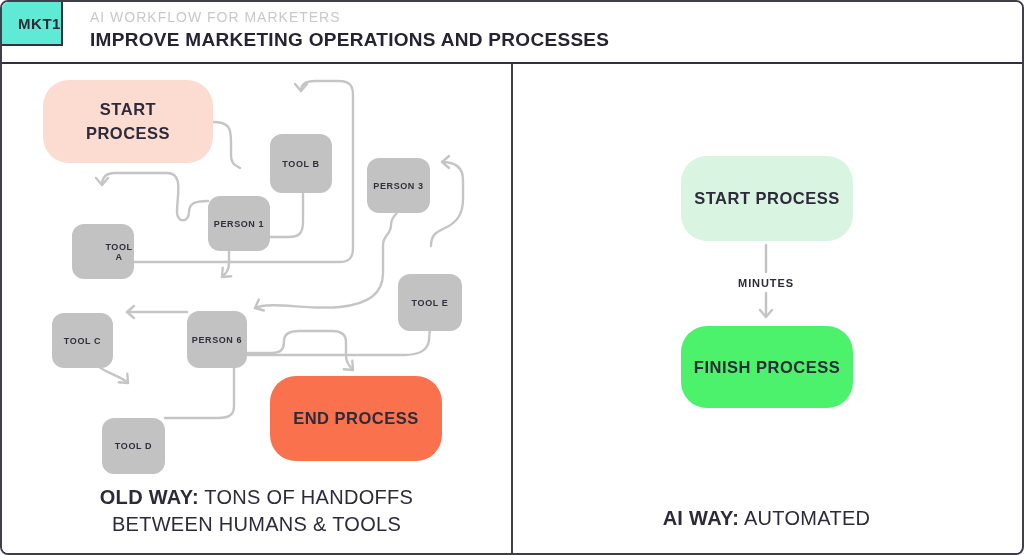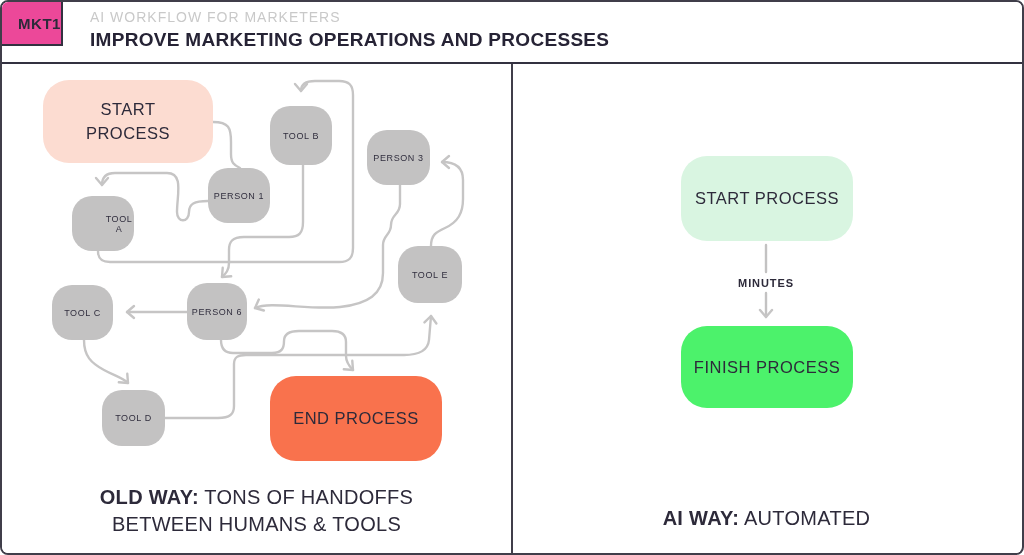--- a/index.html
+++ b/index.html
@@ -18,7 +18,7 @@
   }
   .badge {
     position:absolute; left:0; top:0; width:61px; height:44px;
-    background:#ec4899; border-right:2px solid #333140; border-bottom:2px solid #333140;
+    background:#5eead4; border-right:2px solid #333140; border-bottom:2px solid #333140;
     display:flex; align-items:center; justify-content:center;
     font-size:15px; font-weight:700; color:#2d2a3a; letter-spacing:0.5px;padding-left:16px;
   }

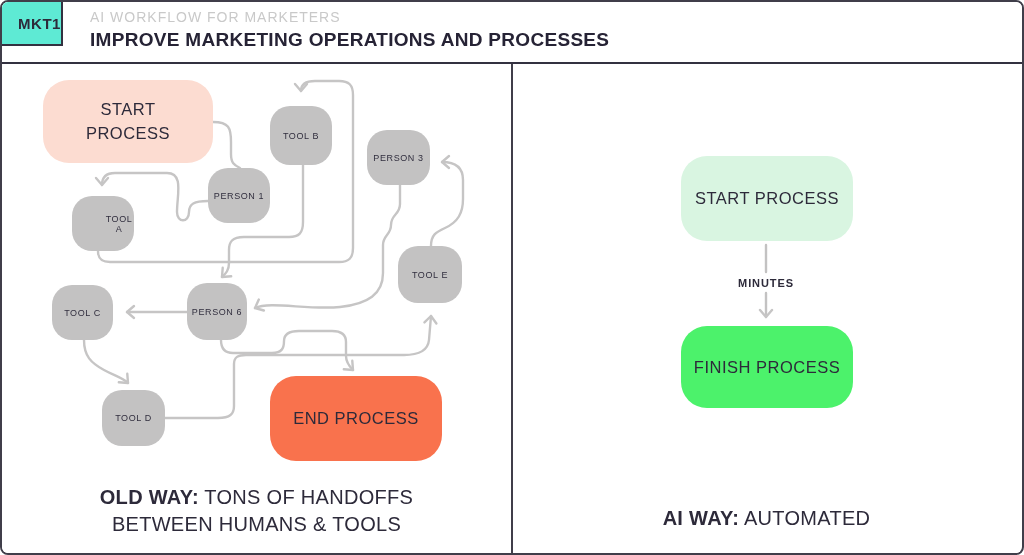--- a/index.html
+++ b/index.html
@@ -42,7 +42,7 @@
   
   .node {
     position:absolute; display:flex; align-items:center; justify-content:center;
-    text-align:center; color:#2d2a3a; font-weight:400;
+    text-align:center; color:#2d2a3a; font-weight:700;
   }
   .node.gray {
     background:#c3c2c2; border-radius:20px;

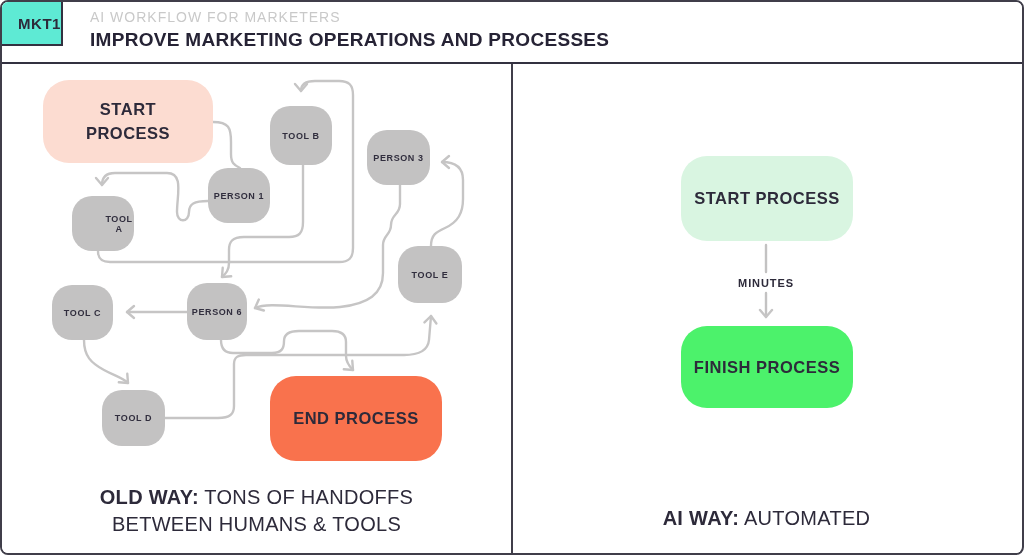--- a/index.html
+++ b/index.html
@@ -45,8 +45,8 @@
     text-align:center; color:#2d2a3a; font-weight:700;
   }
   .node.gray {
-    background:#c3c2c2; border-radius:20px;
-    font-size:9px; letter-spacing:0.6px; color:#312e3e;
+    background:#c3c2c2; border-radius:12px;
+    font-size:9px; letter-spacing:0.6px; color:#312e3e;margin-top:28px;
   }
   .node.big { font-size:16.5px; letter-spacing:0.5px; border-radius:26px; }
   .node.peach  { background:#fcdcd1; }

